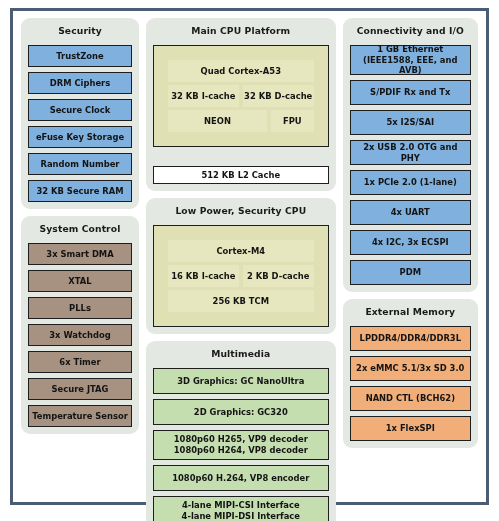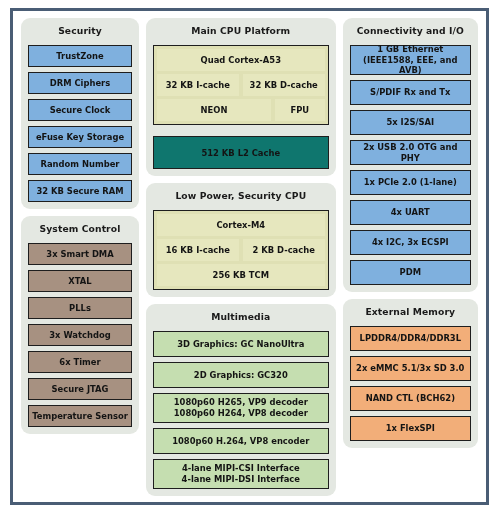--- a/index.html
+++ b/index.html
@@ -93,7 +93,7 @@
   .cpu-group {
     border: 1.6px solid #1e1e1e;
     background: #dfe0b4;
-    padding: 3px;
+    padding: 14px;
     display: flex;
     flex-direction: column;
     gap: 3px;

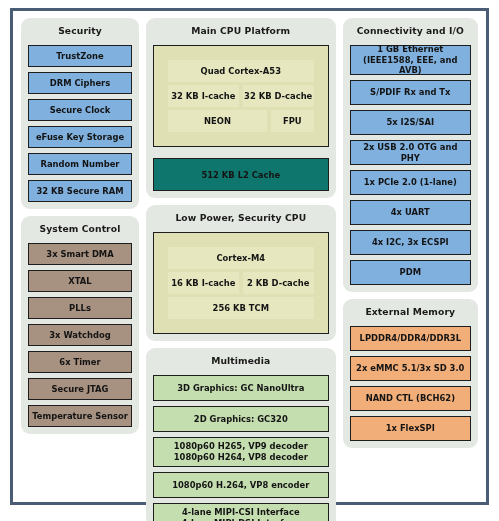--- a/index.html
+++ b/index.html
@@ -124,16 +124,16 @@
 
   .l2-block {
     border: 1.4px solid #1e1e1e;
-    background: #0f766e;
+    background: #ffffff;
     text-align: center;
     font-size: 8.4px;
     font-weight: bold;
     color: #141414;
-    height: 33px;
+    height: 18px;
     display: flex;
     align-items: center;
     justify-content: center;
-    margin-top: 6px;
+    margin-top: 14px;
   }
 
   .line { display: block; }

